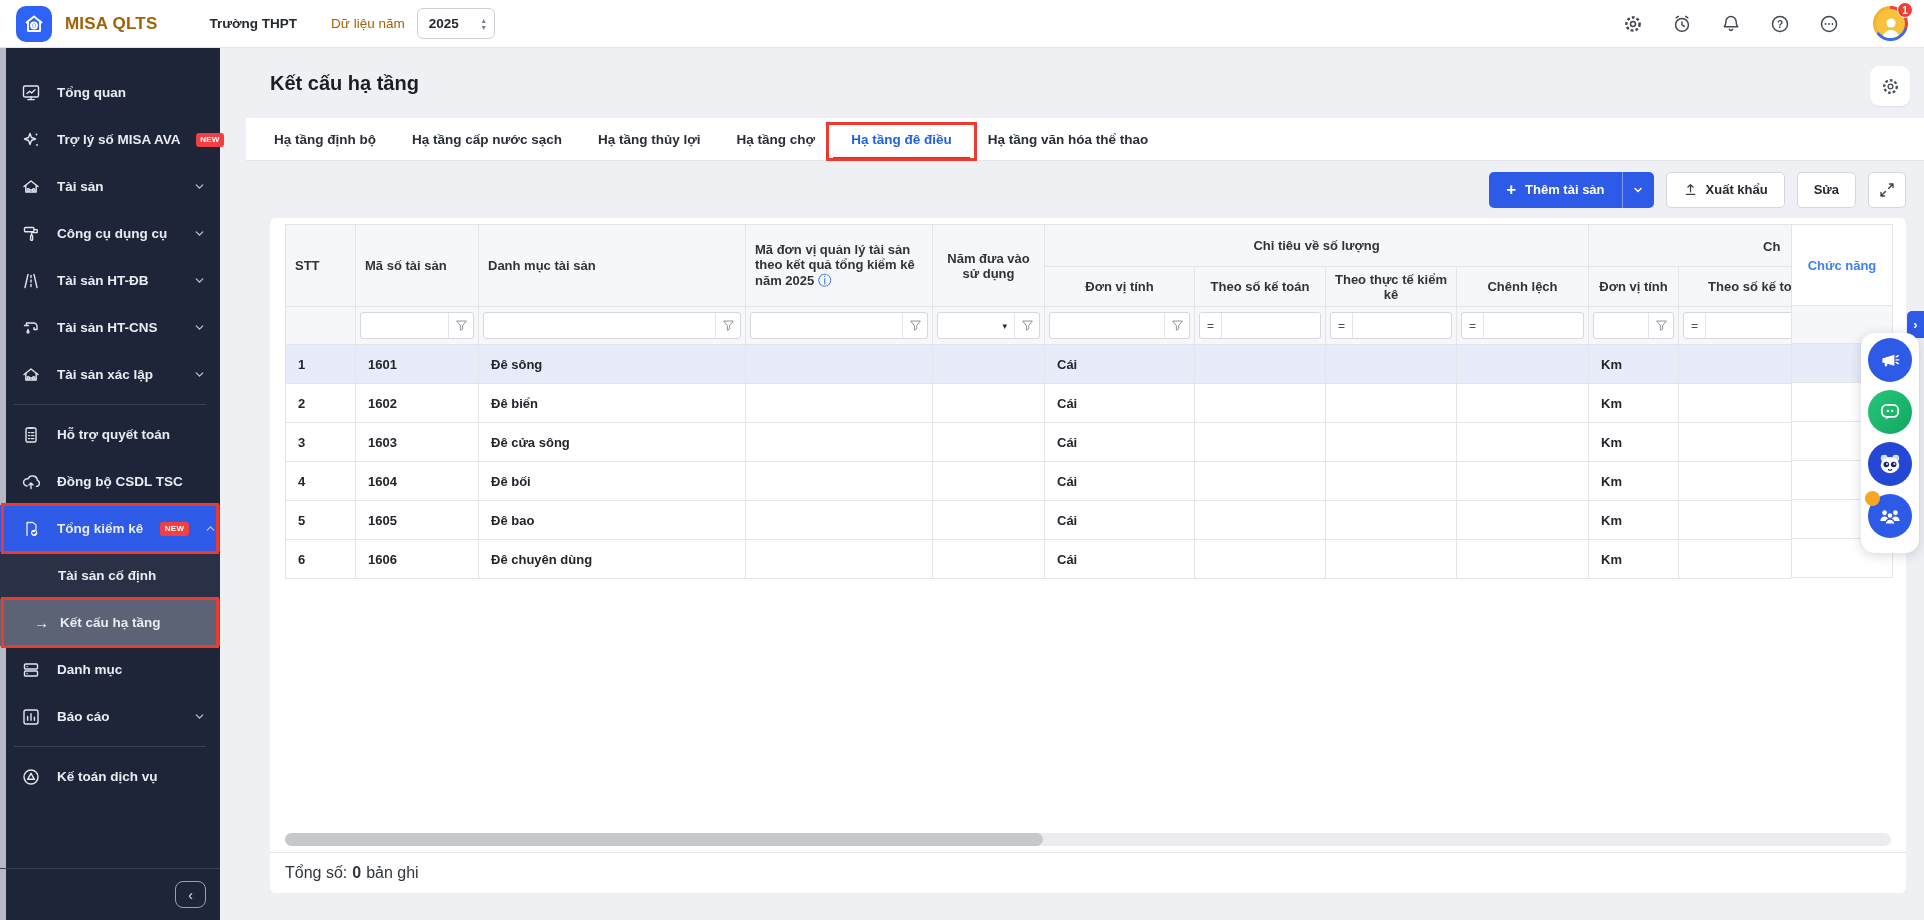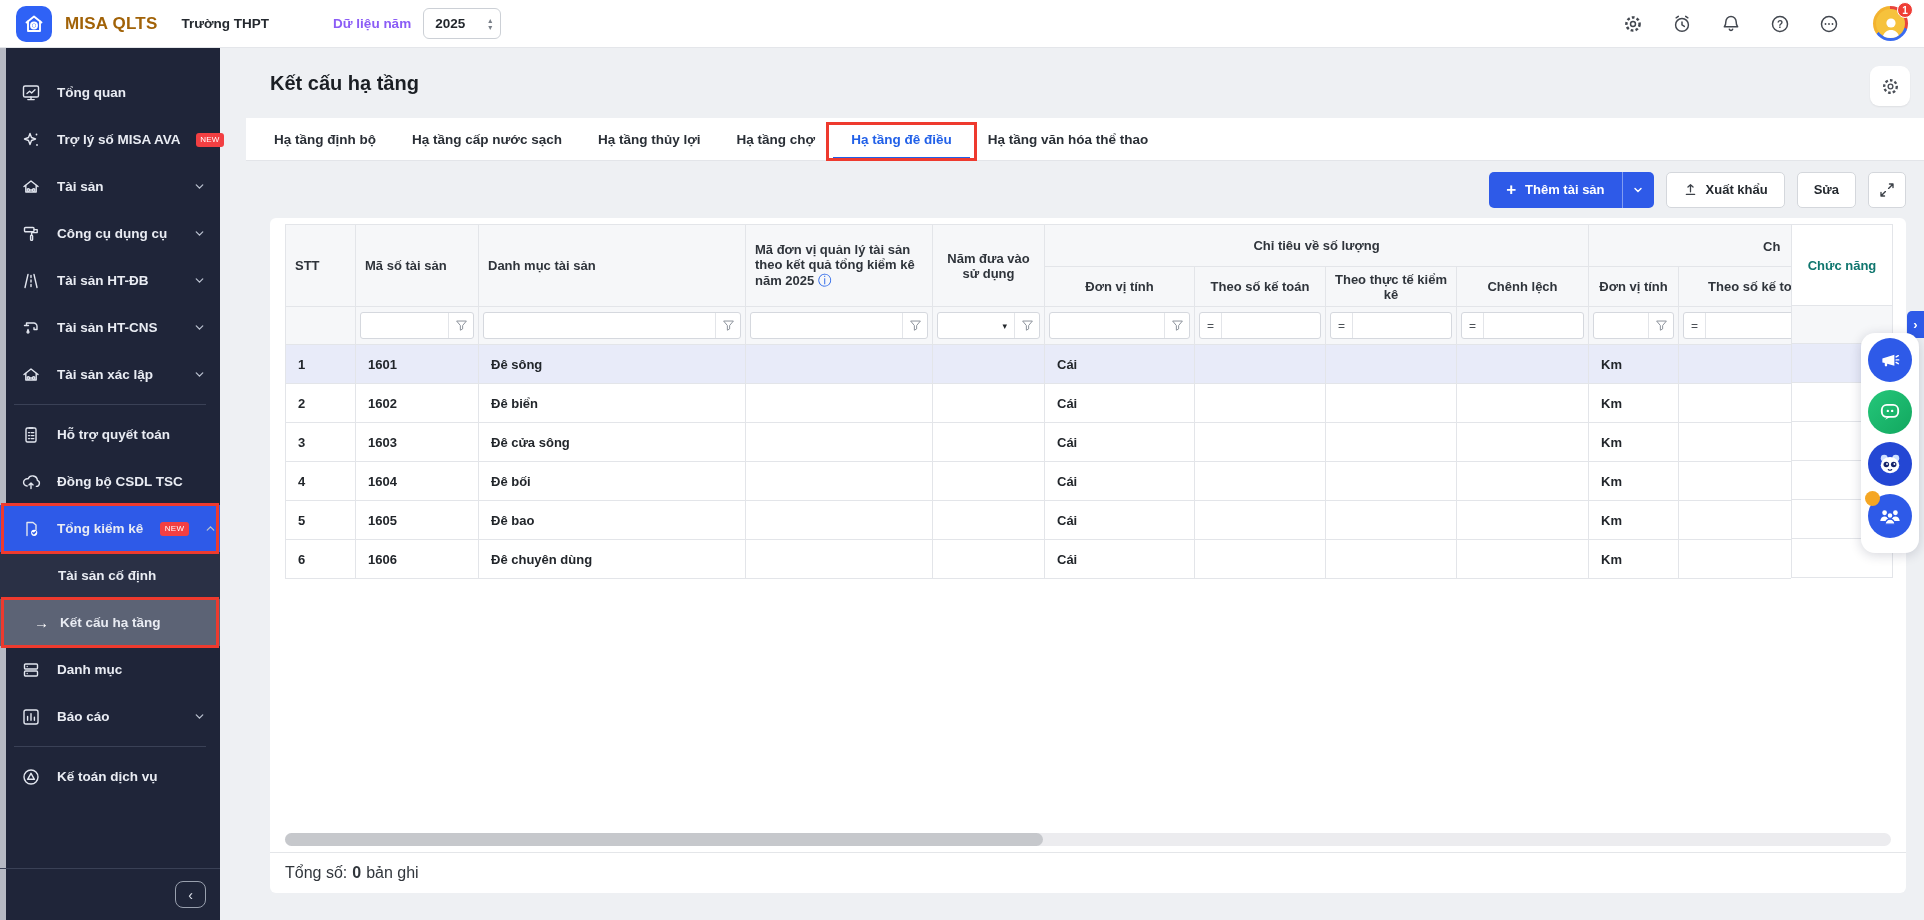--- a/index.html
+++ b/index.html
@@ -13,7 +13,7 @@
   .logo { width:36px; height:36px; border-radius:10px; background:#2f62f6; display:flex;
           align-items:center; justify-content:center; flex:0 0 auto; }
   .appname { font-size:17px; font-weight:800; color:#a16207; margin-left:13px; letter-spacing:.2px; }
-  .orgname { font-size:13.5px; font-weight:700; color:#24292f; margin-left:24px; }
+  .orgname { font-size:13.5px; font-weight:700; color:#24292f; margin-left:52px; }
   .yearlabel { font-size:13.5px; font-weight:700; color:#8b5cf6; margin-left:64px; }
   .yearbox { margin-left:12px; width:78px; height:31px; border:1px solid #ccd0d6; border-radius:6px;
              background:#fff; display:flex; align-items:center; padding:0 8px 0 11px; cursor:pointer; }

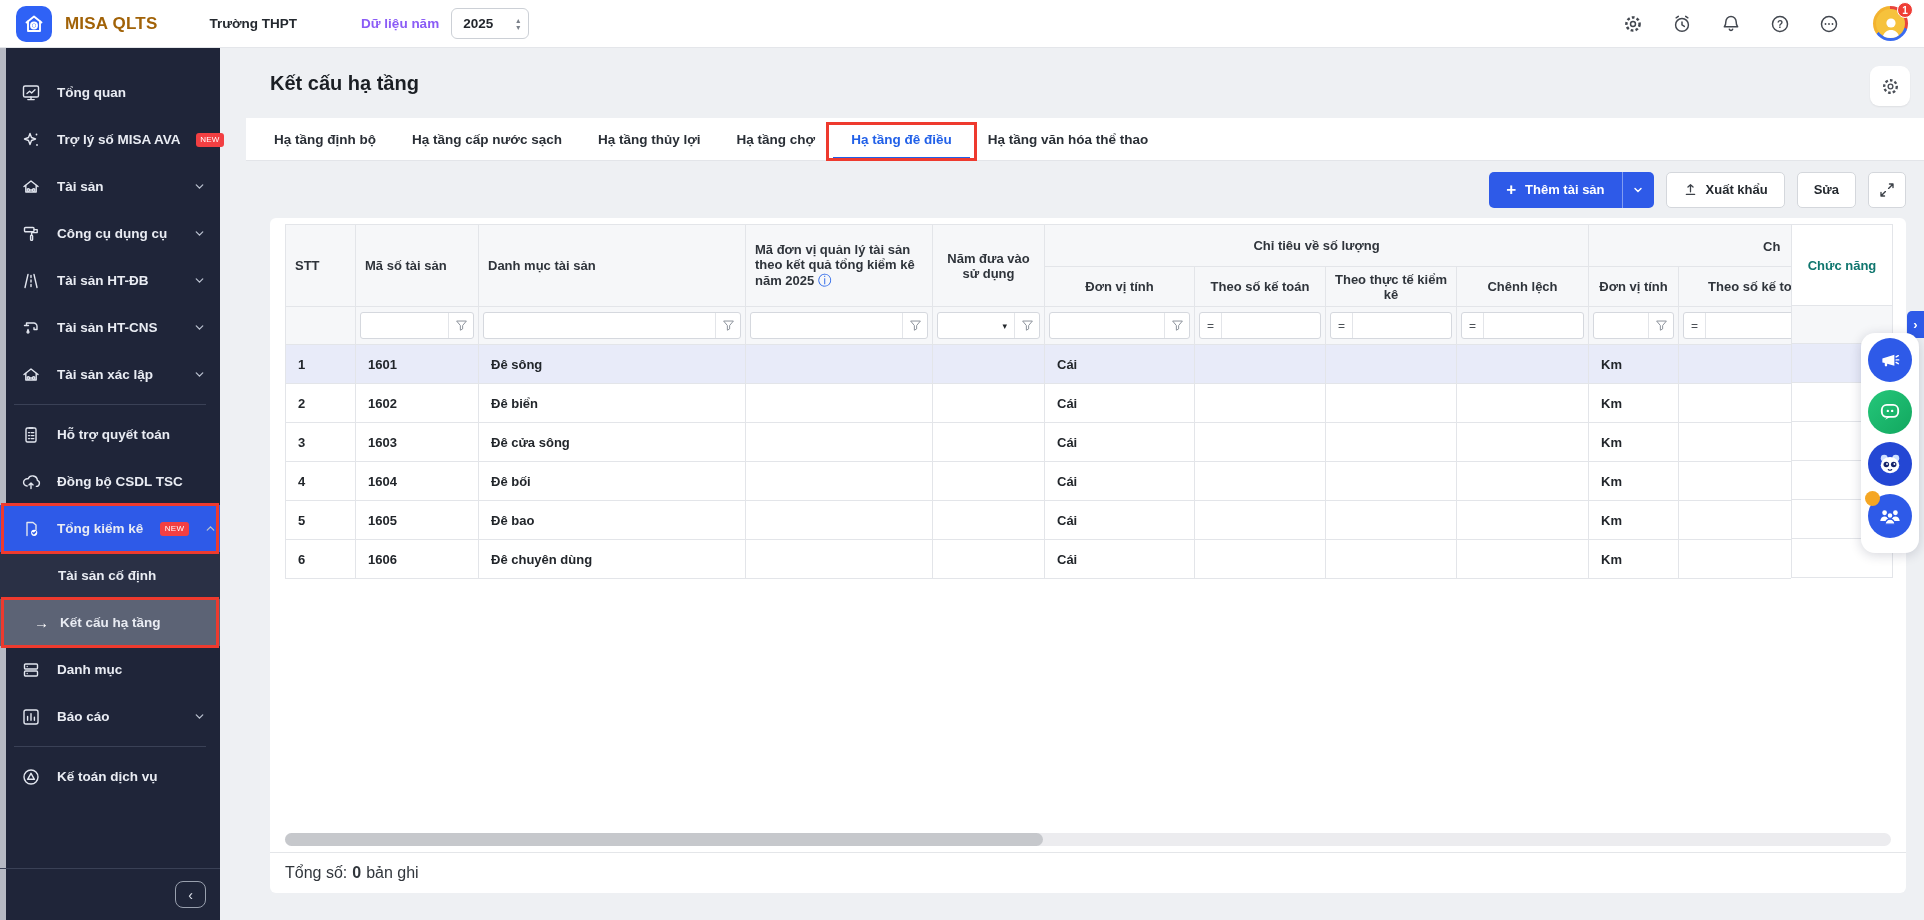--- a/index.html
+++ b/index.html
@@ -14,7 +14,7 @@
           align-items:center; justify-content:center; flex:0 0 auto; }
   .appname { font-size:17px; font-weight:800; color:#a16207; margin-left:13px; letter-spacing:.2px; }
   .orgname { font-size:13.5px; font-weight:700; color:#24292f; margin-left:52px; }
-  .yearlabel { font-size:13.5px; font-weight:700; color:#8b5cf6; margin-left:64px; }
+  .yearlabel { font-size:13.5px; font-weight:400; color:#a16207; margin-left:34px; }
   .yearbox { margin-left:12px; width:78px; height:31px; border:1px solid #ccd0d6; border-radius:6px;
              background:#fff; display:flex; align-items:center; padding:0 8px 0 11px; cursor:pointer; }
   .yearval { font-size:13.5px; font-weight:700; flex:1; }

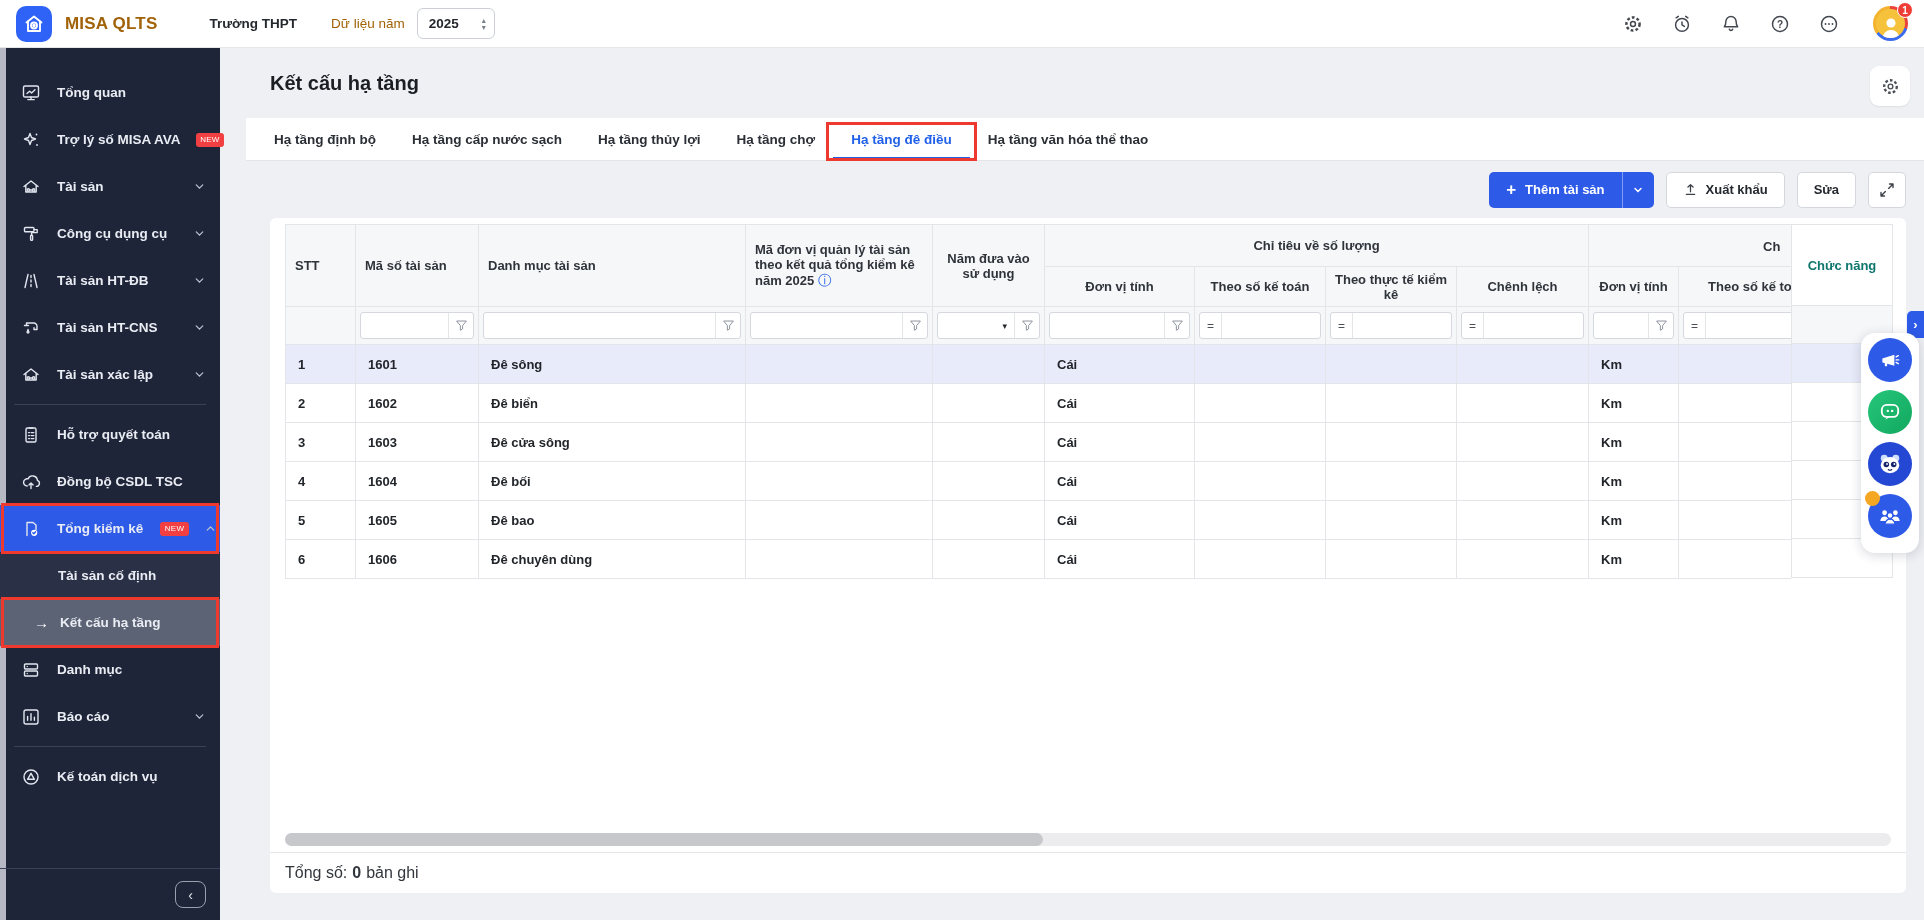--- a/index.html
+++ b/index.html
@@ -37,7 +37,7 @@
            color:#e9ecf3; font-size:13.5px; font-weight:600; cursor:pointer; white-space:nowrap; }
   .sicon { width:22px; height:22px; display:flex; align-items:center; justify-content:center; flex:0 0 auto; color:#e2e6ef; }
   .chev { margin-left:auto; color:#b9c0ce; display:flex; }
-  .newbadge { background:#f23f42; color:#fff; font-size:8px; font-weight:400; padding:2.5px 4.5px;
+  .newbadge { background:#f23f42; color:#fff; font-size:8px; font-weight:700; padding:2.5px 4.5px;
               border-radius:3px; letter-spacing:.3px; }
   .ml-auto { margin-left:auto; }
   .ml-8 { margin-left:2px; }

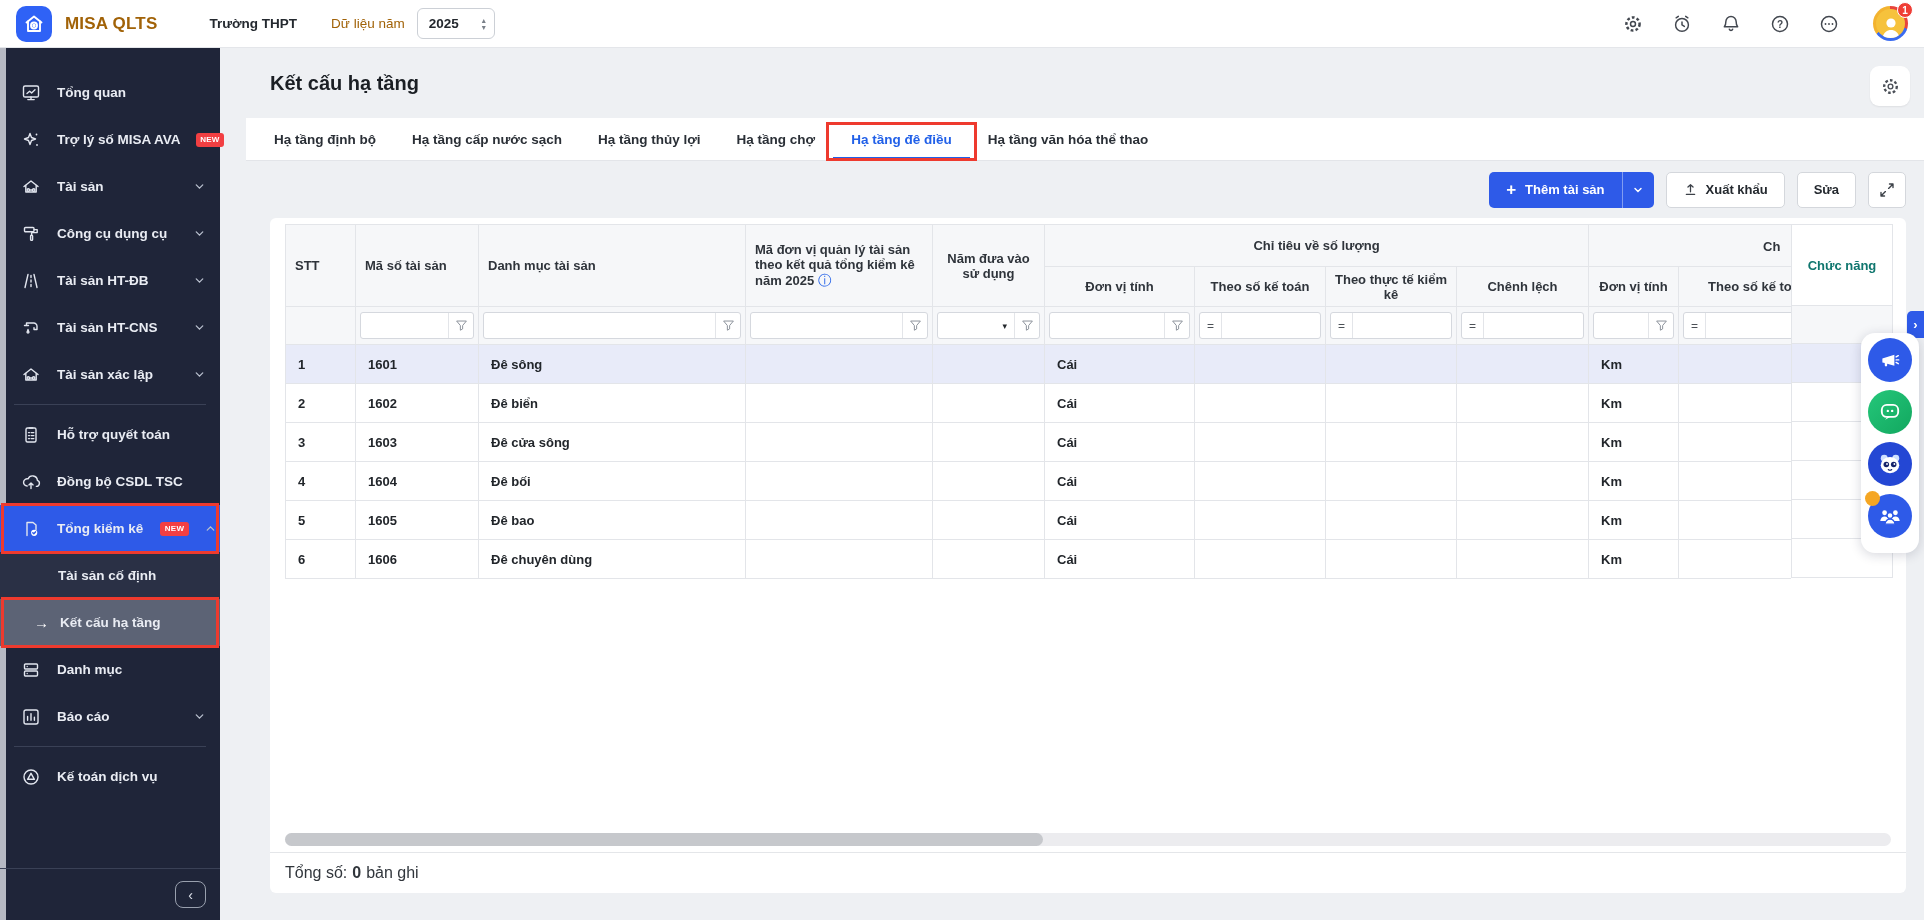--- a/index.html
+++ b/index.html
@@ -105,7 +105,7 @@
 
   .pinned { position:absolute; left:1506px; top:0; width:102px; background:#fff; border:1px solid #e3e5e9; border-bottom:0; }
   .p-head { height:81px; display:flex; align-items:center; justify-content:center; font-size:13px; font-weight:700;
-            color:#0f766e; border-bottom:1px solid #e3e5e9; background:#fff; }
+            color:#3b82f6; border-bottom:1px solid #e3e5e9; background:#fff; }
   .p-filter { height:38px; background:#f6f7f9; border-bottom:1px solid #e3e5e9; }
   .p-cell { height:39px; border-bottom:1px solid #e3e5e9; background:#fff; }
   .p-cell.hl { background:#e8ebf9; }

